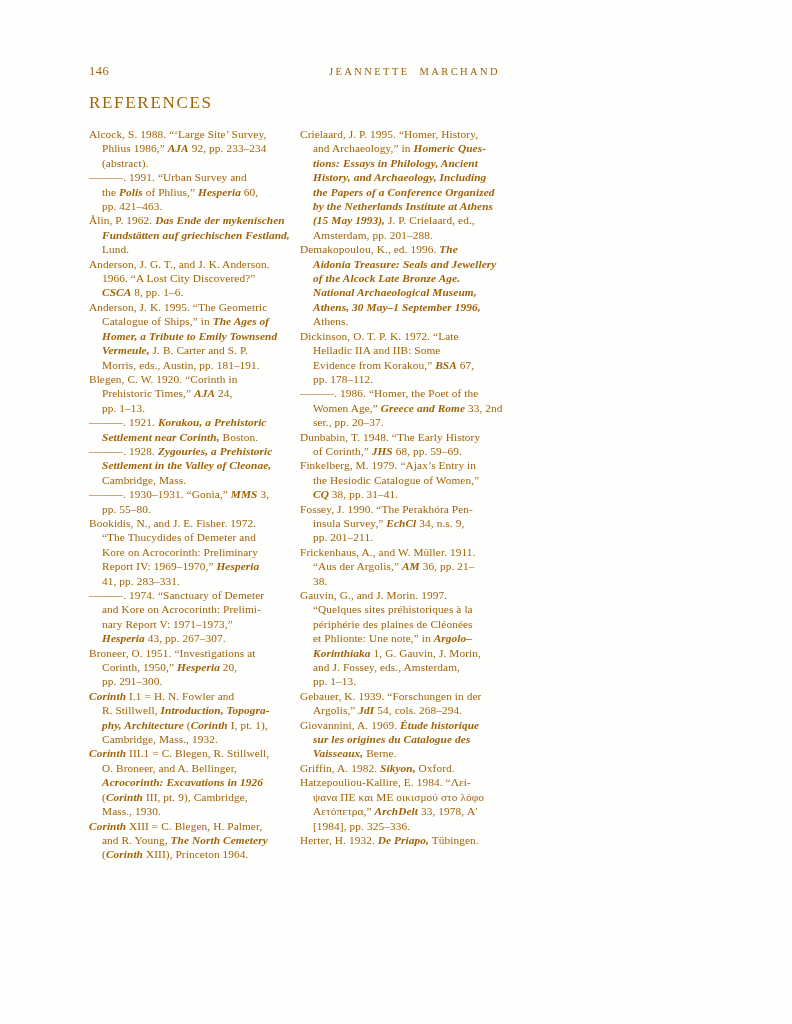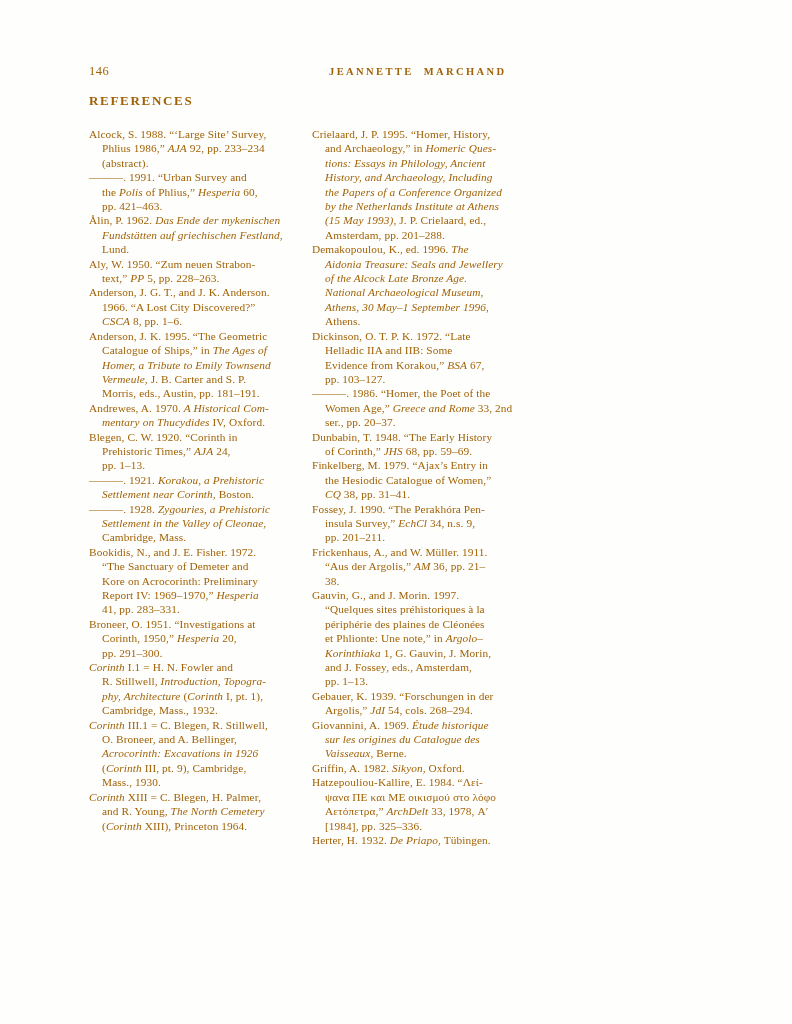--- a/index.html
+++ b/index.html
@@ -28,7 +28,7 @@
     font-size: 10.5px;
     letter-spacing: 2.4px;
     word-spacing: 5px;
-    font-weight: bold;
+    font-weight: normal;
   }
   .section-title {
     position: absolute;

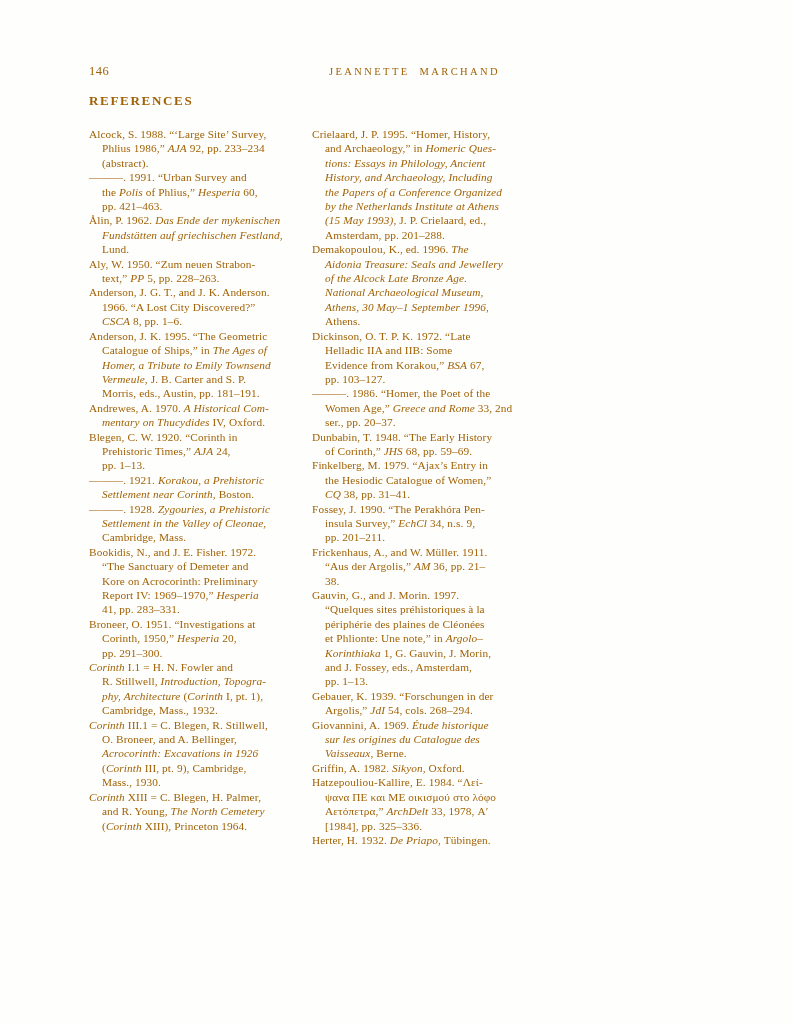--- a/index.html
+++ b/index.html
@@ -35,8 +35,8 @@
     left: 89px;
     top: 93px;
     margin: 0;
-    font-size: 13px;
-    font-weight: bold;
+    font-size: 17px;
+    font-weight: normal;
     letter-spacing: 1.7px;
     text-align: center;
   }

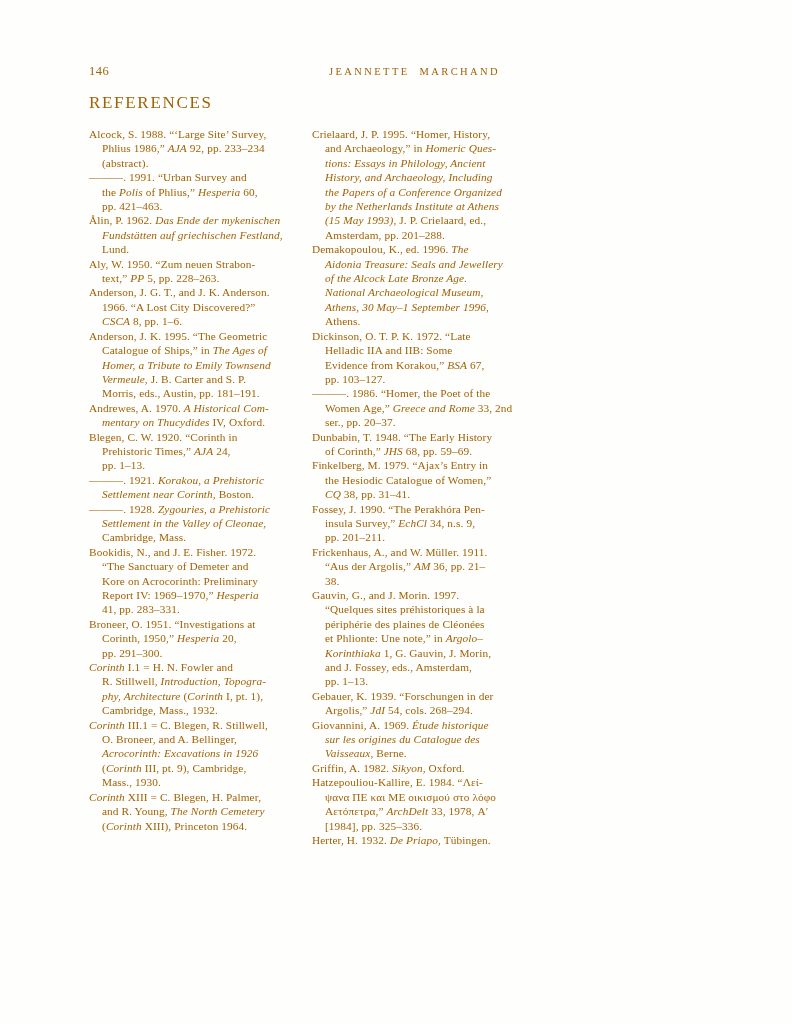--- a/index.html
+++ b/index.html
@@ -45,7 +45,6 @@
     left: 89px;
     top: 127px;
     display: flex;
-    gap: 12px;
   }
   .col { width: 211px; }
   .ref-entry {

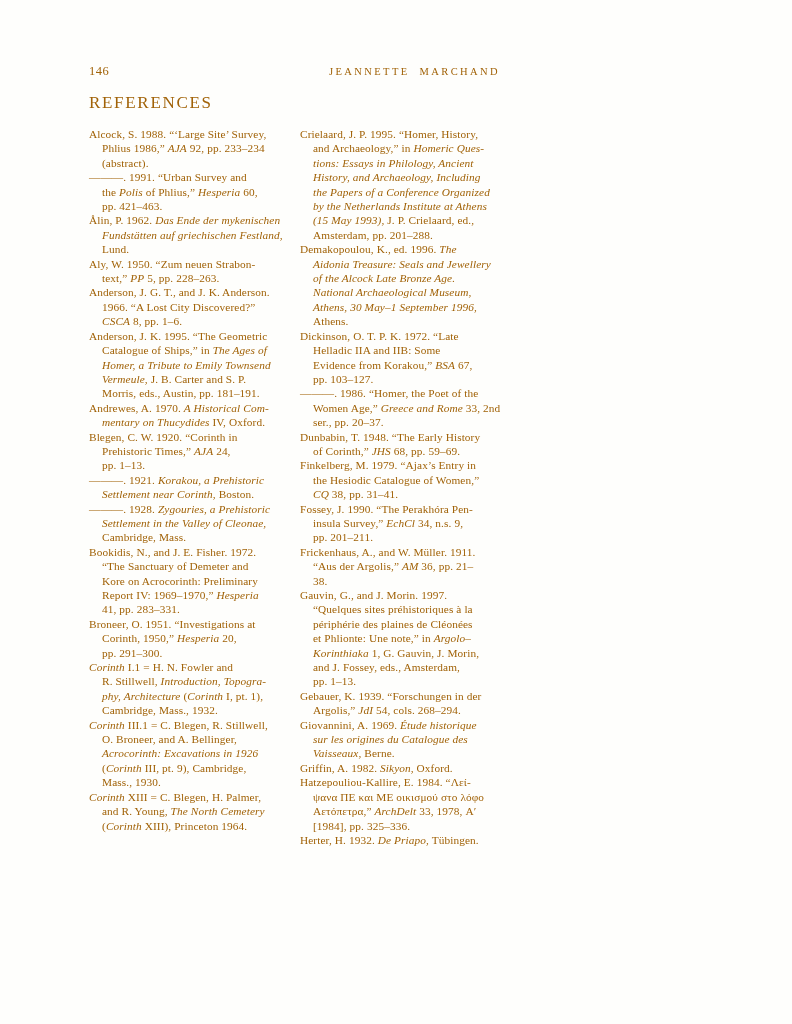--- a/index.html
+++ b/index.html
@@ -56,7 +56,7 @@
   }
   .ref-line { display: block; white-space: nowrap; }
   .ref-line:first-child { margin-left: -13px; }
-  .it { font-style: italic; }
+  .it { font-style: italic; font-weight: bold; }
 </style>
 </head>
 <body>

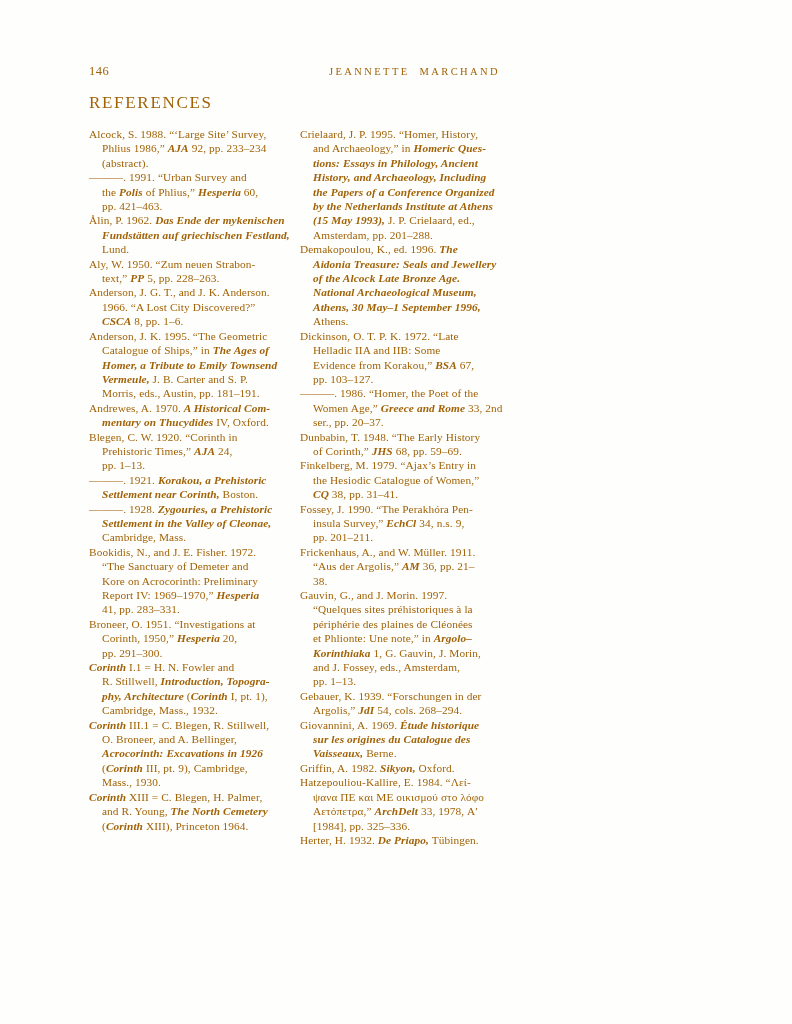--- a/index.html
+++ b/index.html
@@ -83,10 +83,6 @@
           <span class="ref-line"><span>Lund.</span></span>
         </p>
         <p class="ref-entry">
-          <span class="ref-line"><span>Aly, W. 1950. “Zum neuen Strabon-</span></span>
-          <span class="ref-line"><span>text,” </span><span class="it">PP</span><span> 5, pp. 228–263.</span></span>
-        </p>
-        <p class="ref-entry">
           <span class="ref-line"><span>Anderson, J. G. T., and J. K. Anderson.</span></span>
           <span class="ref-line"><span>1966. “A Lost City Discovered?”</span></span>
           <span class="ref-line"><span class="it">CSCA</span><span> 8, pp. 1–6.</span></span>

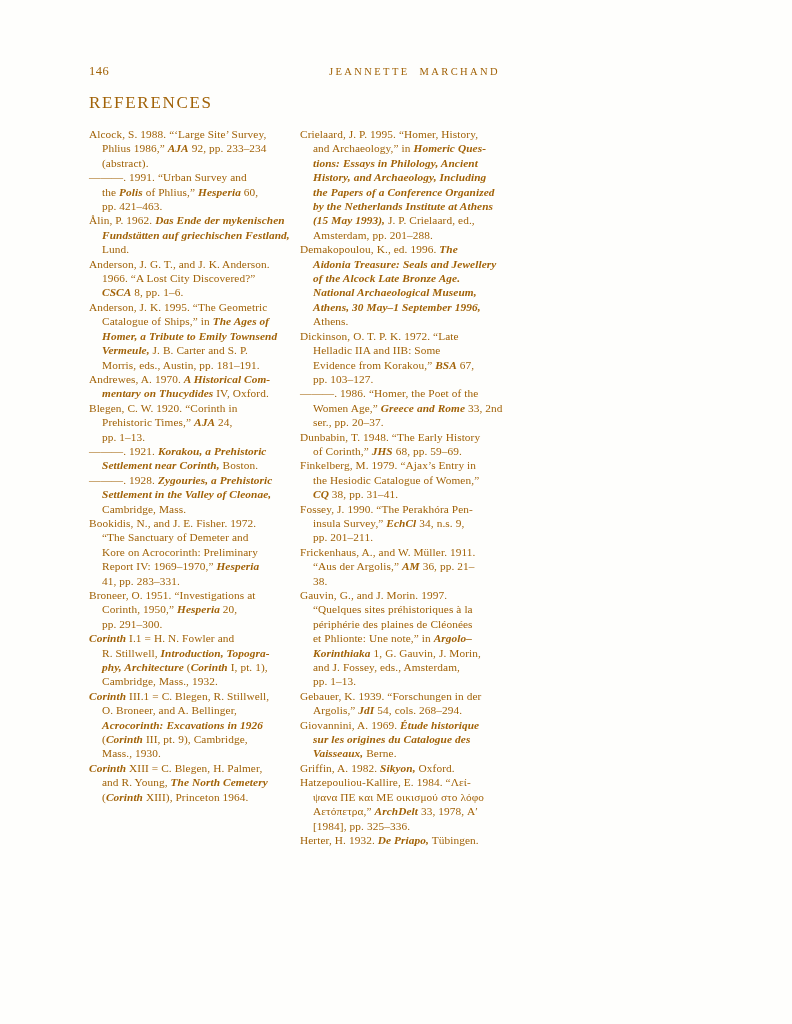--- a/index.html
+++ b/index.html
@@ -95,10 +95,6 @@
           <span class="ref-line"><span>Morris, eds., Austin, pp. 181–191.</span></span>
         </p>
         <p class="ref-entry">
-          <span class="ref-line"><span>Andrewes, A. 1970. </span><span class="it">A Historical Com-</span></span>
-          <span class="ref-line"><span class="it">mentary on Thucydides</span><span> IV, Oxford.</span></span>
-        </p>
-        <p class="ref-entry">
           <span class="ref-line"><span>Blegen, C. W. 1920. “Corinth in</span></span>
           <span class="ref-line"><span>Prehistoric Times,” </span><span class="it">AJA</span><span> 24,</span></span>
           <span class="ref-line"><span>pp. 1–13.</span></span>

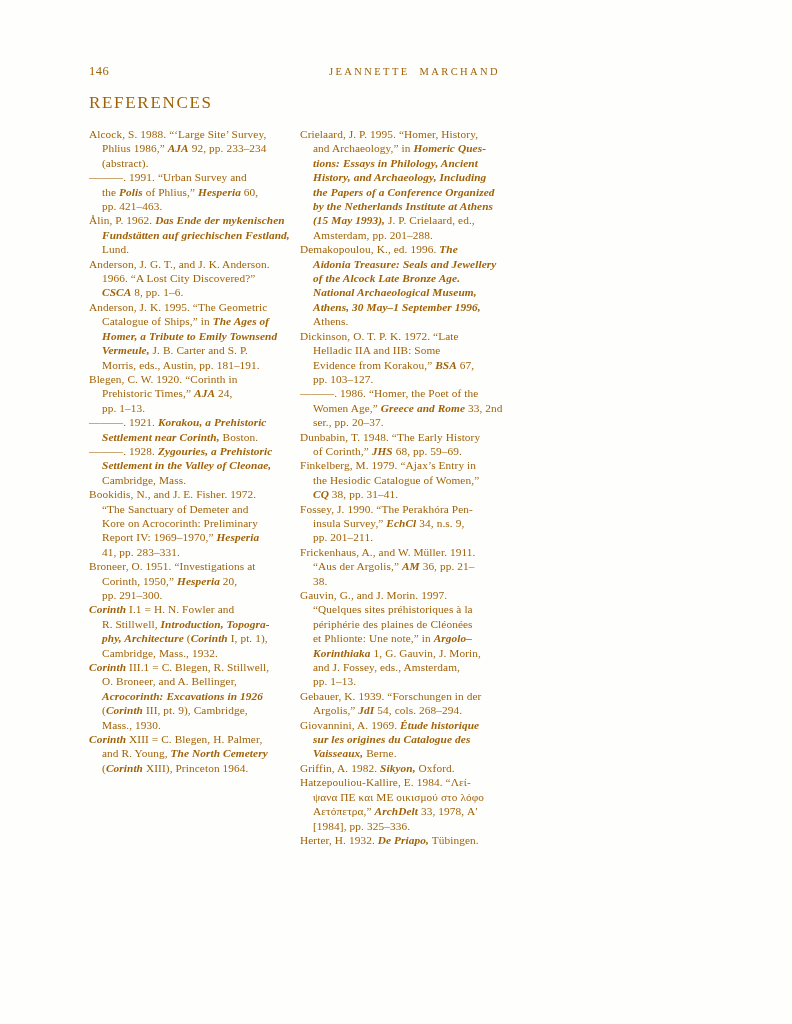--- a/index.html
+++ b/index.html
@@ -162,7 +162,7 @@
           <span class="ref-line"><span>Dickinson, O. T. P. K. 1972. “Late</span></span>
           <span class="ref-line"><span>Helladic IIA and IIB: Some</span></span>
           <span class="ref-line"><span>Evidence from Korakou,” </span><span class="it">BSA</span><span> 67,</span></span>
-          <span class="ref-line"><span>pp. 103–127.</span></span>
+          <span class="ref-line"><span>pp. 178–112.</span></span>
         </p>
         <p class="ref-entry">
           <span class="ref-line"><span>———. 1986. “Homer, the Poet of the</span></span>

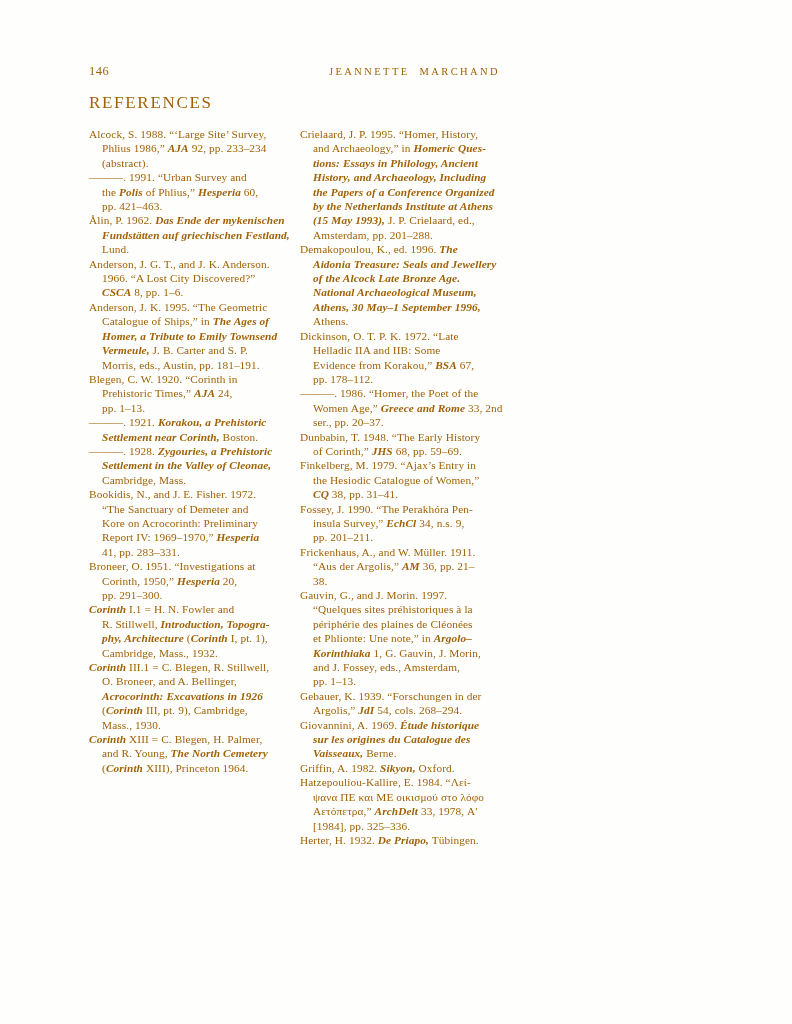--- a/index.html
+++ b/index.html
@@ -109,6 +109,10 @@
           <span class="ref-line"><span>Cambridge, Mass.</span></span>
         </p>
         <p class="ref-entry">
+          <span class="ref-line"><span>———. 1930–1931. “Gonia,” </span><span class="it">MMS</span><span> 3,</span></span>
+          <span class="ref-line"><span>pp. 55–80.</span></span>
+        </p>
+        <p class="ref-entry">
           <span class="ref-line"><span>Bookidis, N., and J. E. Fisher. 1972.</span></span>
           <span class="ref-line"><span>“The Sanctuary of Demeter and</span></span>
           <span class="ref-line"><span>Kore on Acrocorinth: Preliminary</span></span>

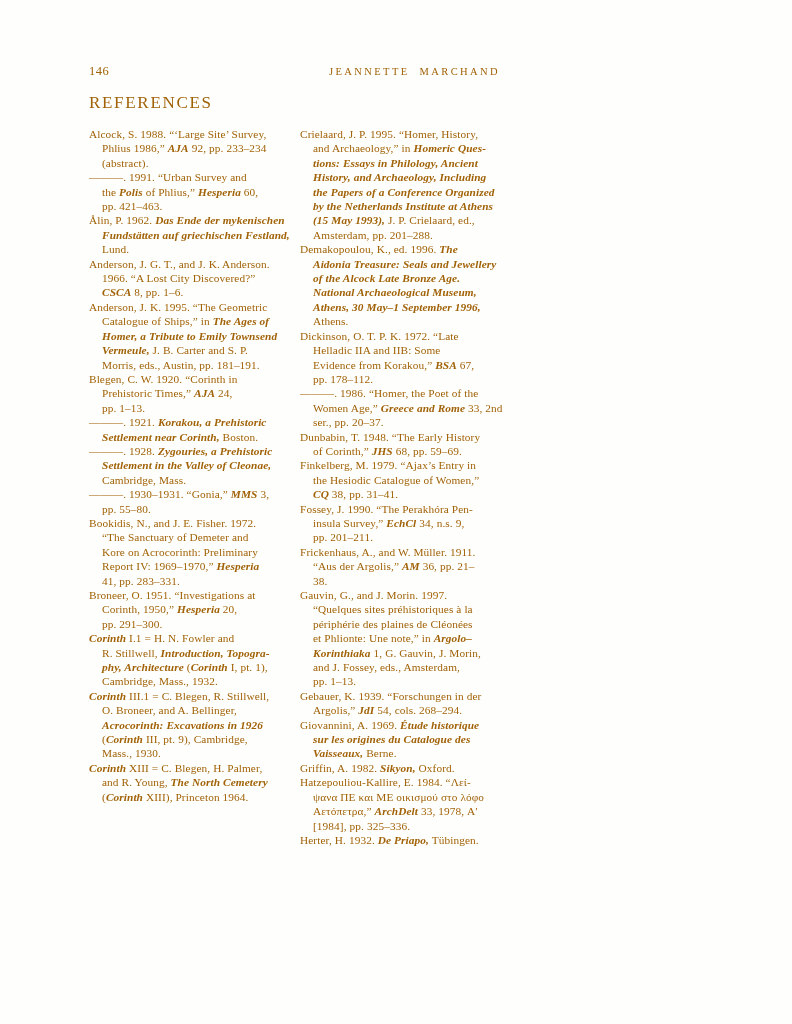--- a/index.html
+++ b/index.html
@@ -114,7 +114,7 @@
         </p>
         <p class="ref-entry">
           <span class="ref-line"><span>Bookidis, N., and J. E. Fisher. 1972.</span></span>
-          <span class="ref-line"><span>“The Sanctuary of Demeter and</span></span>
+          <span class="ref-line"><span>“The Thucydides of Demeter and</span></span>
           <span class="ref-line"><span>Kore on Acrocorinth: Preliminary</span></span>
           <span class="ref-line"><span>Report IV: 1969–1970,” </span><span class="it">Hesperia</span></span>
           <span class="ref-line"><span>41, pp. 283–331.</span></span>

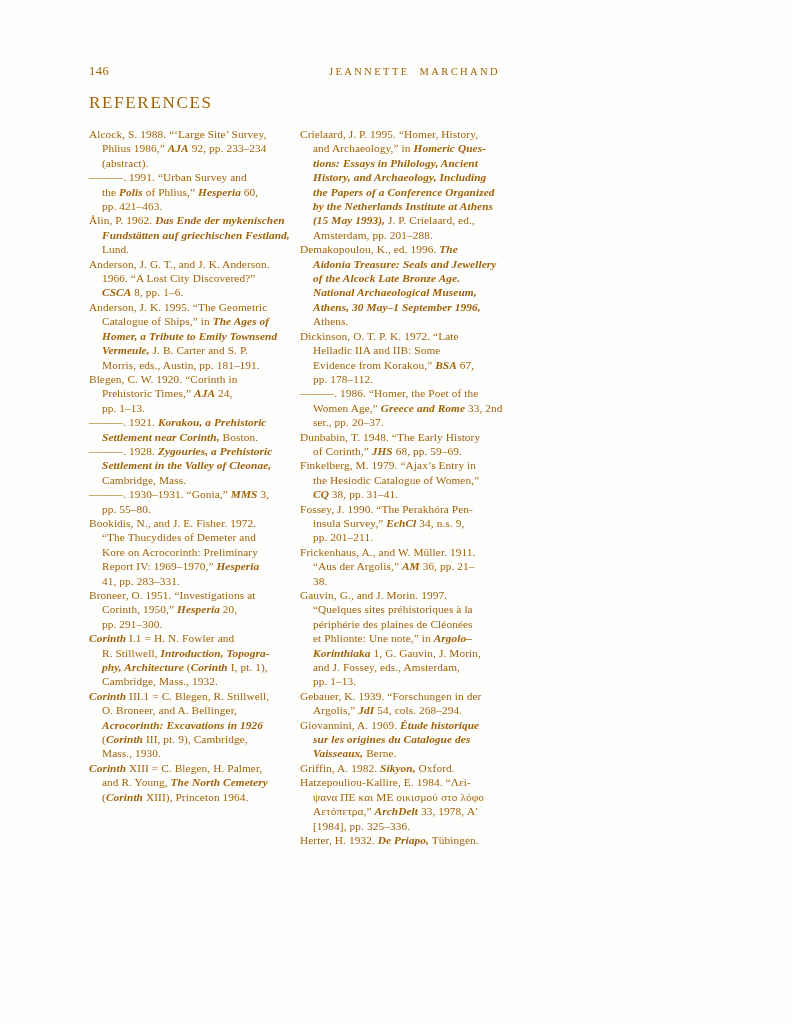--- a/index.html
+++ b/index.html
@@ -120,6 +120,12 @@
           <span class="ref-line"><span>41, pp. 283–331.</span></span>
         </p>
         <p class="ref-entry">
+          <span class="ref-line"><span>———. 1974. “Sanctuary of Demeter</span></span>
+          <span class="ref-line"><span>and Kore on Acrocorinth: Prelimi-</span></span>
+          <span class="ref-line"><span>nary Report V: 1971–1973,”</span></span>
+          <span class="ref-line"><span class="it">Hesperia</span><span> 43, pp. 267–307.</span></span>
+        </p>
+        <p class="ref-entry">
           <span class="ref-line"><span>Broneer, O. 1951. “Investigations at</span></span>
           <span class="ref-line"><span>Corinth, 1950,” </span><span class="it">Hesperia</span><span> 20,</span></span>
           <span class="ref-line"><span>pp. 291–300.</span></span>

